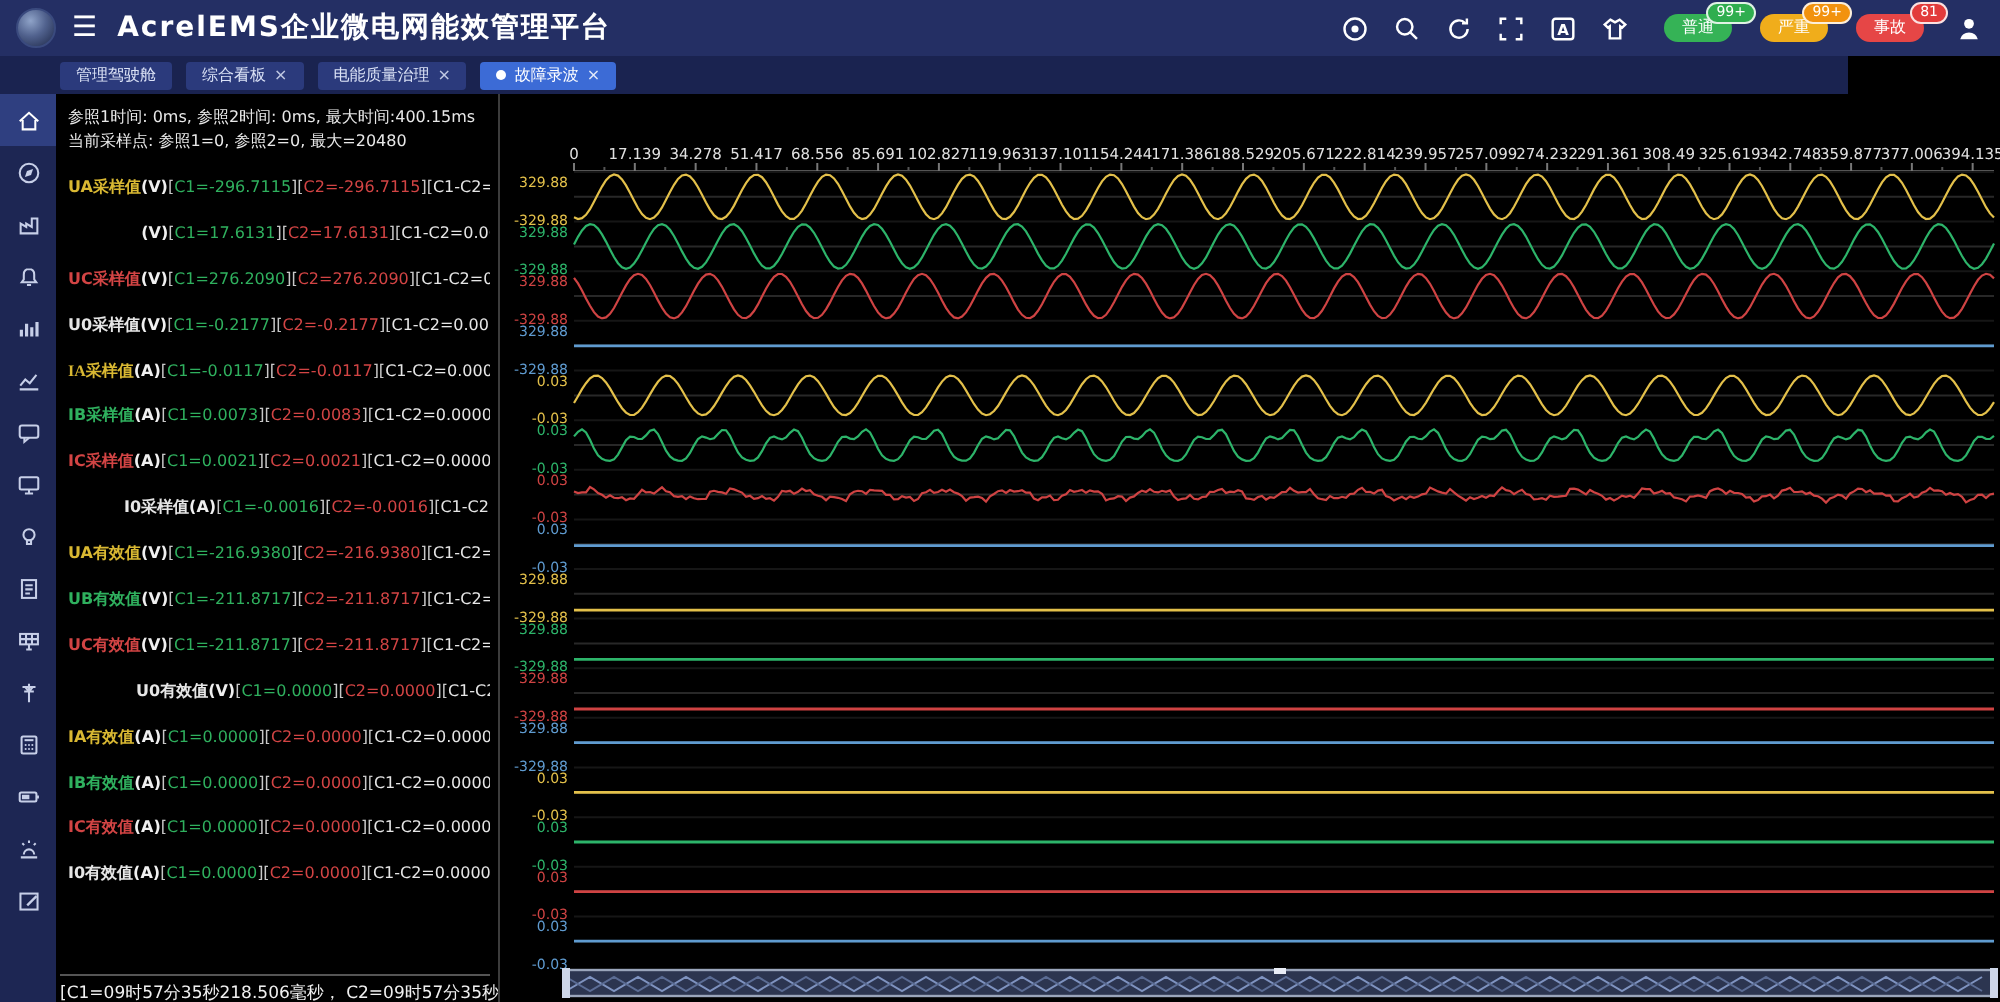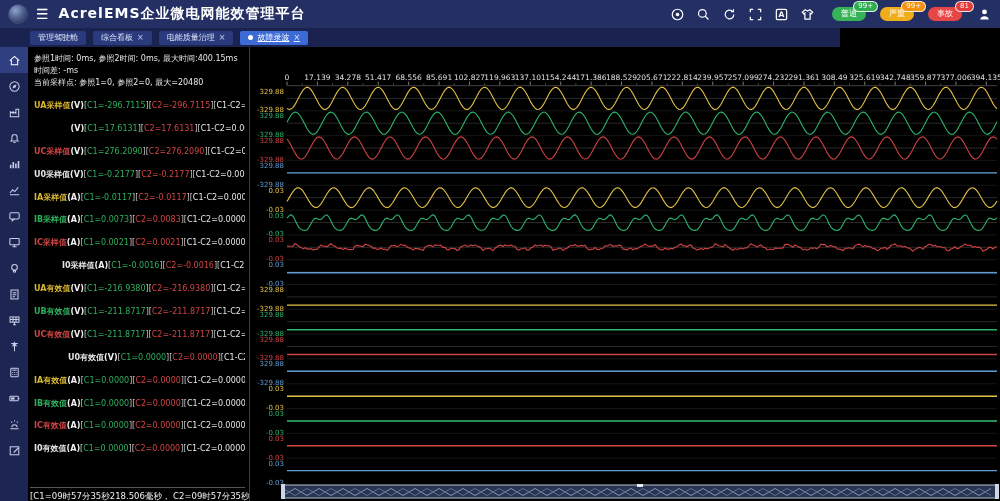--- a/index.html
+++ b/index.html
@@ -25,7 +25,7 @@
                 padding:0 4px; border-radius:6px; color:#fff; border:1px solid rgba(255,255,255,.85); }
 
   
-  .tabbar { position:absolute; left:0; top:28px; width:840px; height:19px;
+  .tabbar { position:absolute; left:0; top:28px; width:924px; height:19px;
             background:#1a2350; display:flex; align-items:center; padding-left:30px; gap:7px; z-index:5; }
   .tab { height:14px; line-height:14px; font-size:8px; color:#dbe2f6; background:#2b3a7c;
          border-radius:2px; padding:0 8px; display:inline-flex; align-items:center; gap:4px;

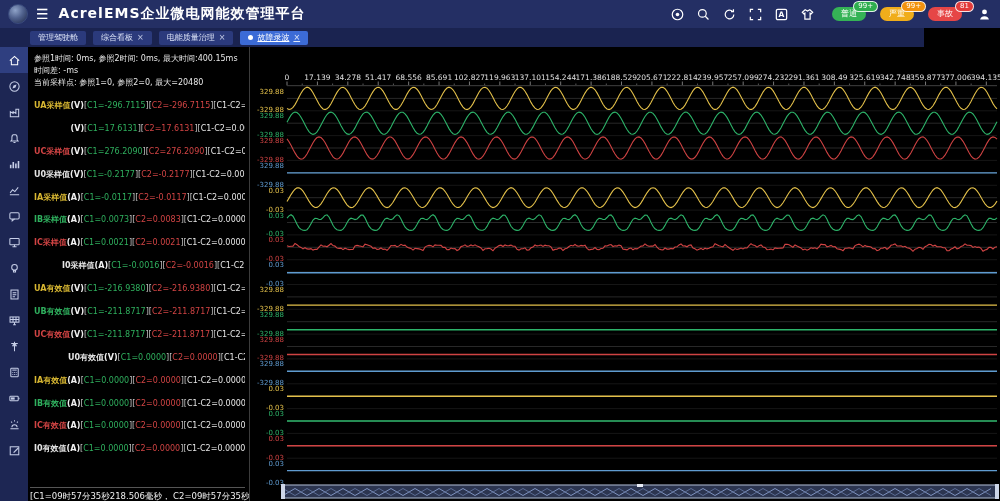--- a/index.html
+++ b/index.html
@@ -30,7 +30,7 @@
   .tab { height:14px; line-height:14px; font-size:8px; color:#dbe2f6; background:#2b3a7c;
          border-radius:2px; padding:0 8px; display:inline-flex; align-items:center; gap:4px;
          cursor:pointer; white-space:nowrap; }
-  .tab.active { background:#3c6bd6; color:#fff;text-decoration:underline; }
+  .tab.active { background:#3c6bd6; color:#fff; }
   .tab .dot { width:5px; height:5px; border-radius:50%; background:#fff; display:inline-block; }
   .tab .x { font-size:8px; opacity:.85; }
 

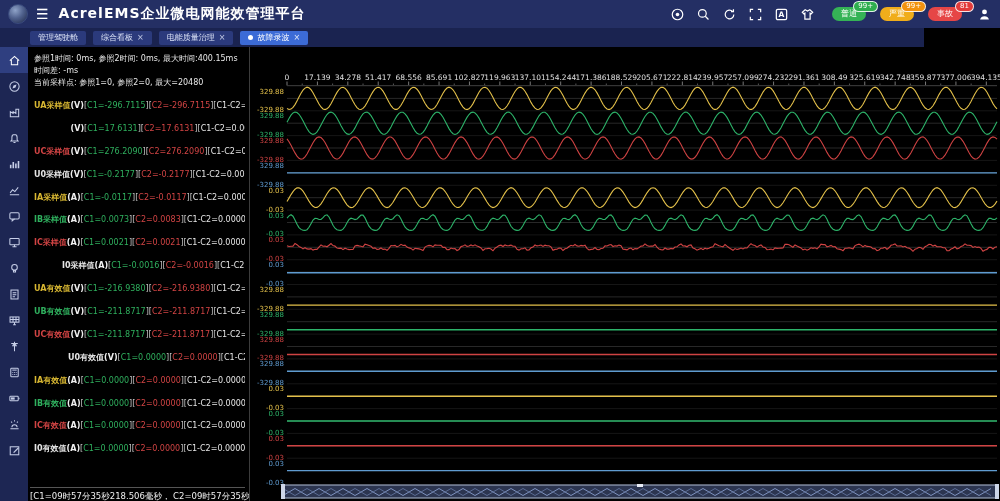--- a/index.html
+++ b/index.html
@@ -248,7 +248,6 @@
 
   <div class="left-panel">
     <div class="info">参照1时间: 0ms, 参照2时间: 0ms, 最大时间:400.15ms</div>
-    <div class="info">时间差: -ms</div>
     <div class="info">当前采样点: 参照1=0, 参照2=0, 最大=20480</div>
     <div class="channel-list">
         <div class="ch-row">

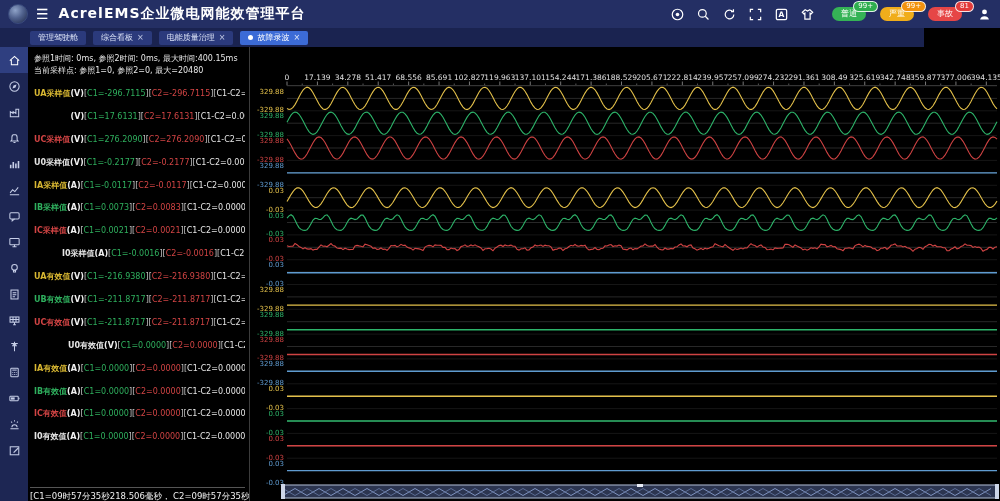--- a/index.html
+++ b/index.html
@@ -291,7 +291,7 @@
           <span class="cdiff">C1-C2=0.0000</span>
         </div>
         <div class="ch-row">
-          <span class="ch-name" style="color: rgb(217, 184, 50);">IA采样值 </span>
+          <span class="ch-name" style="color: rgb(217, 184, 50); font-family: Liberation Serif, serif;">IA采样值 </span>
           <span class="ch-unit">(A)</span>
           <span class="br"> [ </span>
           <span class="c1">C1=-0.0117</span>

